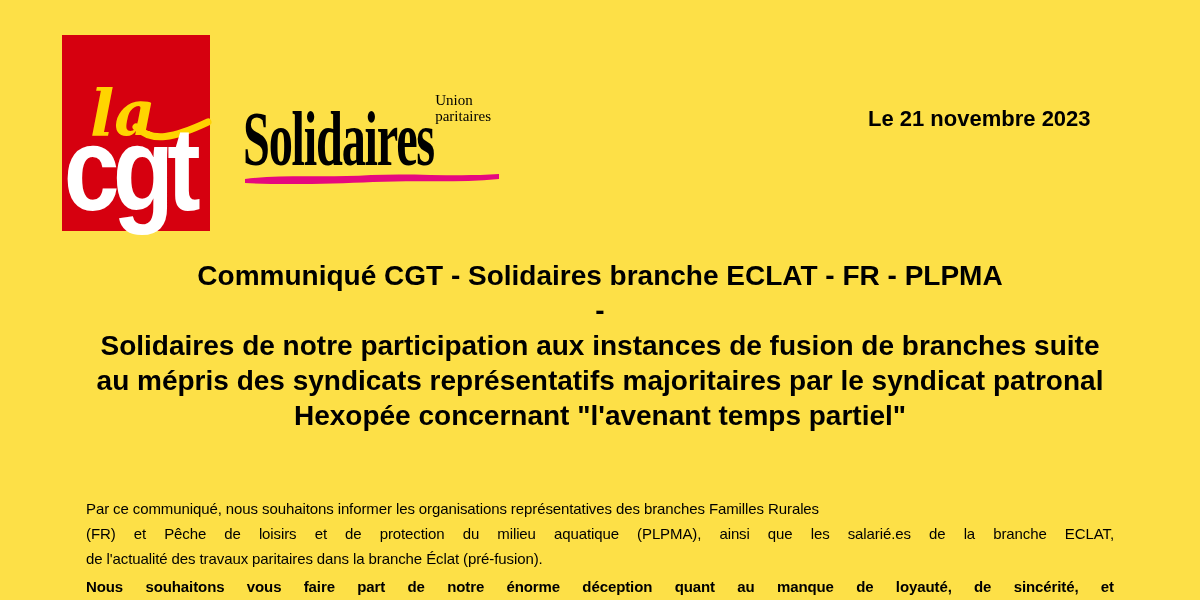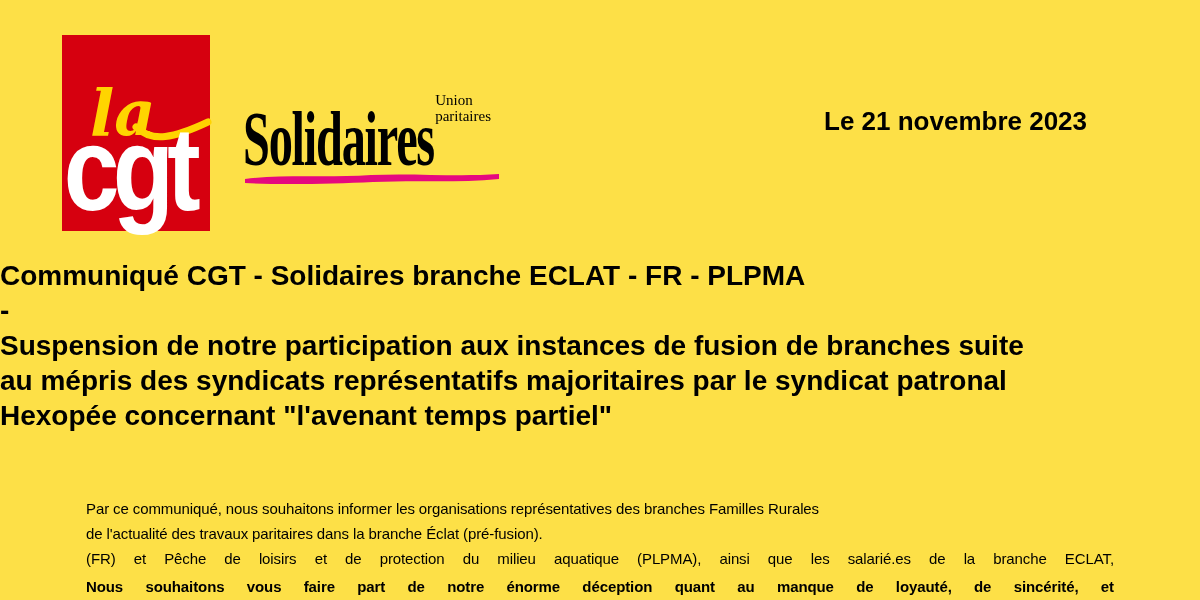--- a/index.html
+++ b/index.html
@@ -49,8 +49,8 @@
 
   
   .date {
-    position:absolute; left:824px; top:106px;
-    font-size:26px; font-weight:bold;
+    position:absolute; left:868px; top:106px;
+    font-size:22px; font-weight:bold;
     white-space:nowrap;
     text-align:right;
   }

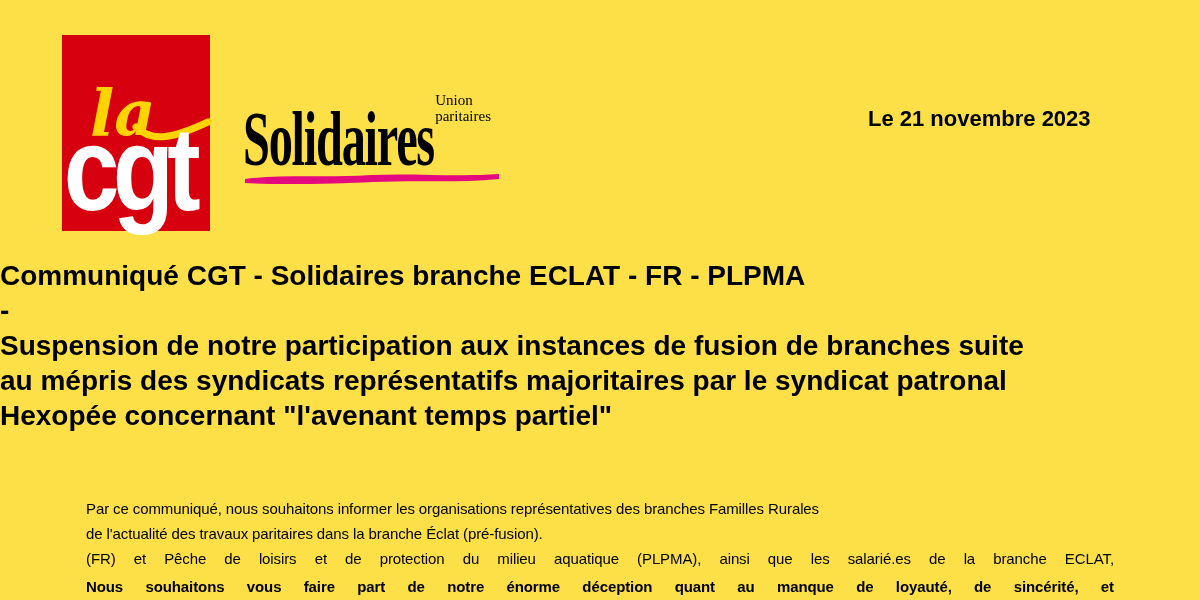--- a/index.html
+++ b/index.html
@@ -58,7 +58,7 @@
   
   .heading {
     position:absolute; left:0; top:258px; width:1200px;
-    text-align:left;
+    text-align:center;
     font-weight:bold;
     font-size:28px; line-height:35px;
   }

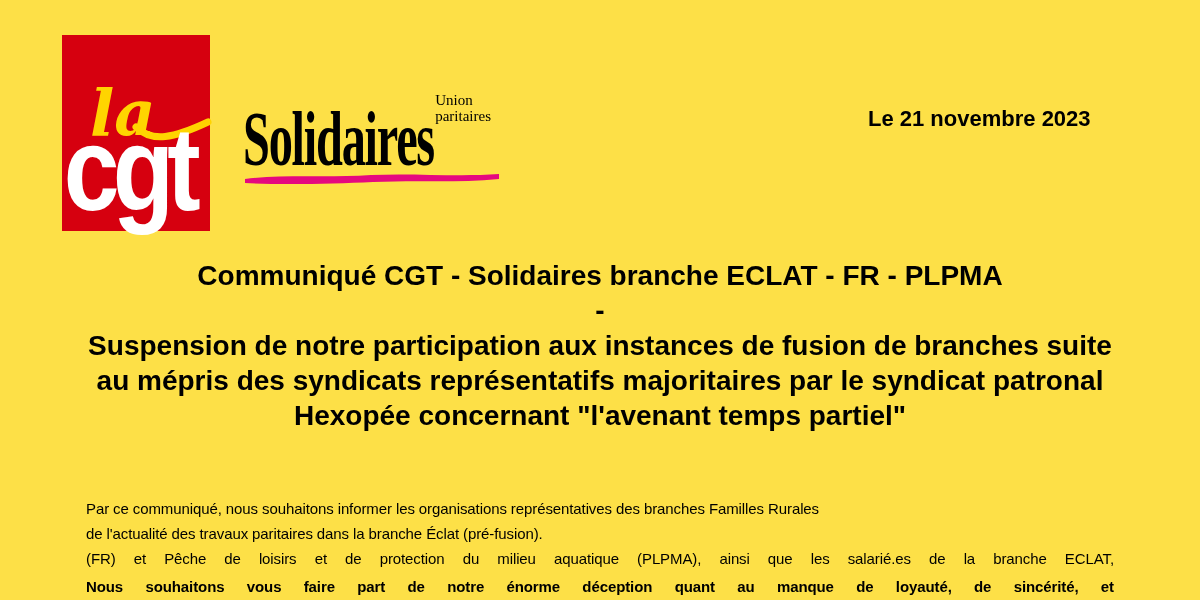--- a/index.html
+++ b/index.html
@@ -112,7 +112,7 @@
   <div class="heading">
     <div>Communiqué CGT - Solidaires branche ECLAT - FR - PLPMA</div>
     <div>-</div>
-    <div>Suspension de notre participation aux instances de fusion de branches suite</div>
+    <div>Solidaires de notre participation aux instances de fusion de branches suite</div>
     <div>au mépris des syndicats représentatifs majoritaires par le syndicat patronal</div>
     <div>Hexopée concernant "l'avenant temps partiel"</div>
   </div>

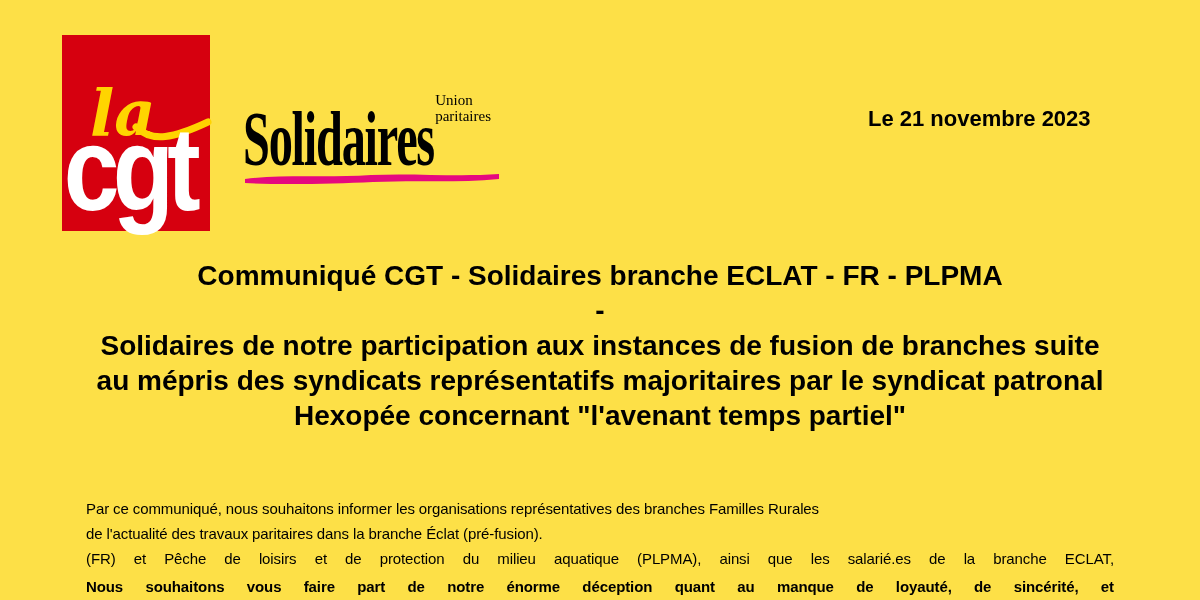--- a/index.html
+++ b/index.html
@@ -120,8 +120,8 @@
   <div class="body-text">
     <div class="para1">
       <div class="line">Par ce communiqué, nous souhaitons informer les organisations représentatives des branches Familles Rurales</div>
+      <div class="line stretch">(FR) et Pêche de loisirs et de protection du milieu aquatique (PLPMA), ainsi que les salarié.es de la branche ECLAT,</div>
       <div class="line">de l'actualité des travaux paritaires dans la branche Éclat (pré-fusion).</div>
-      <div class="line stretch">(FR) et Pêche de loisirs et de protection du milieu aquatique (PLPMA), ainsi que les salarié.es de la branche ECLAT,</div>
     </div>
     <div class="para2">
       <div class="line stretch">Nous souhaitons vous faire part de notre énorme déception quant au manque de loyauté, de sincérité, et</div>

